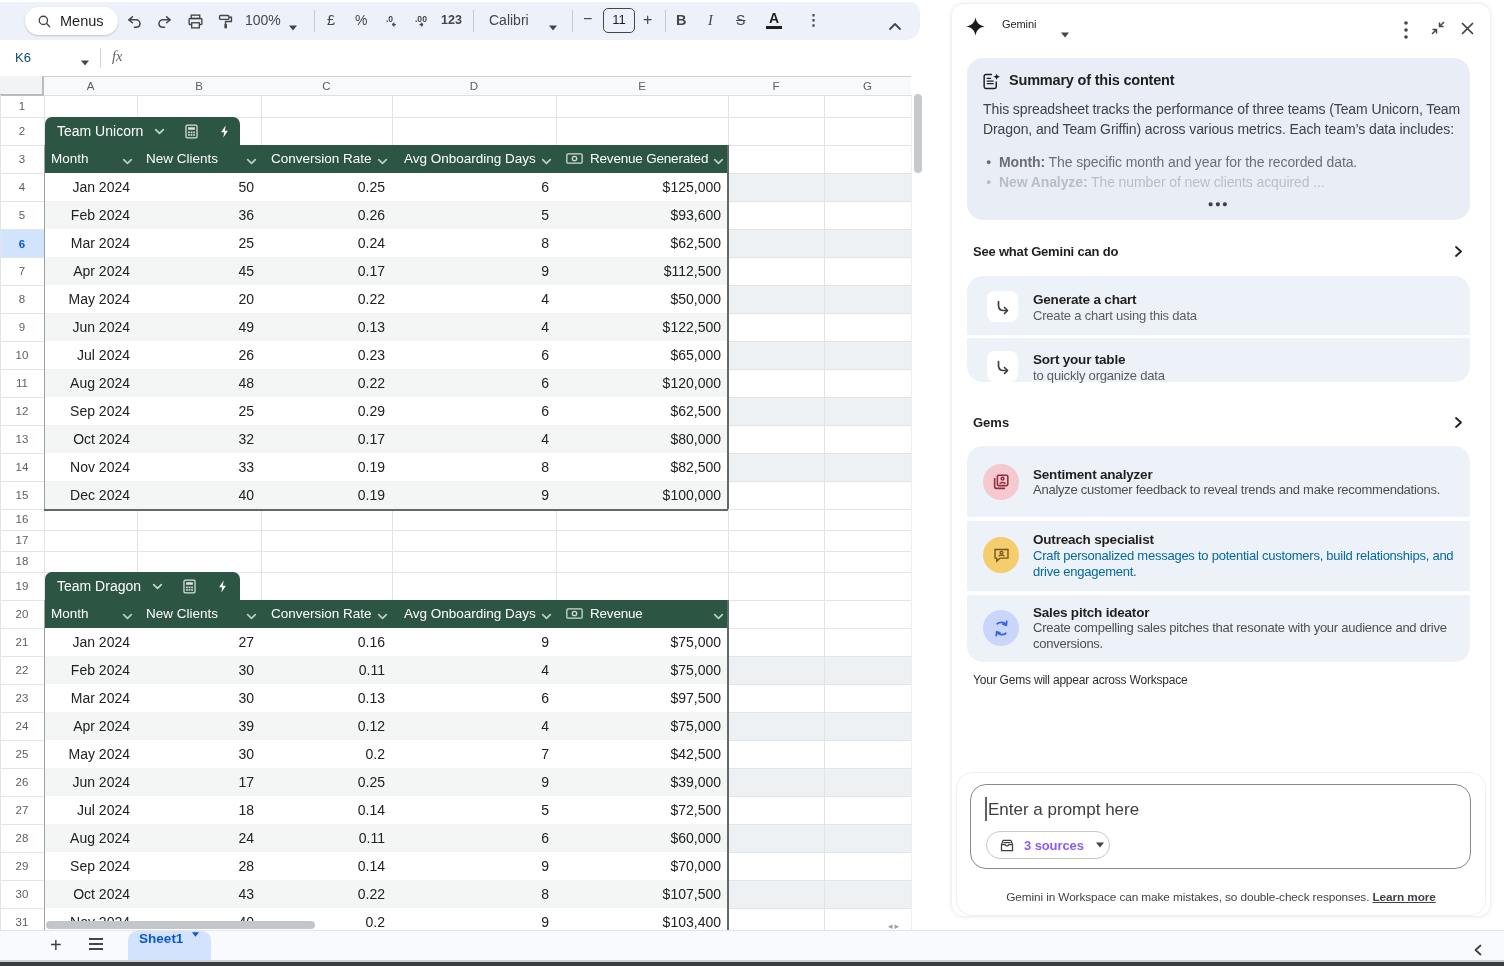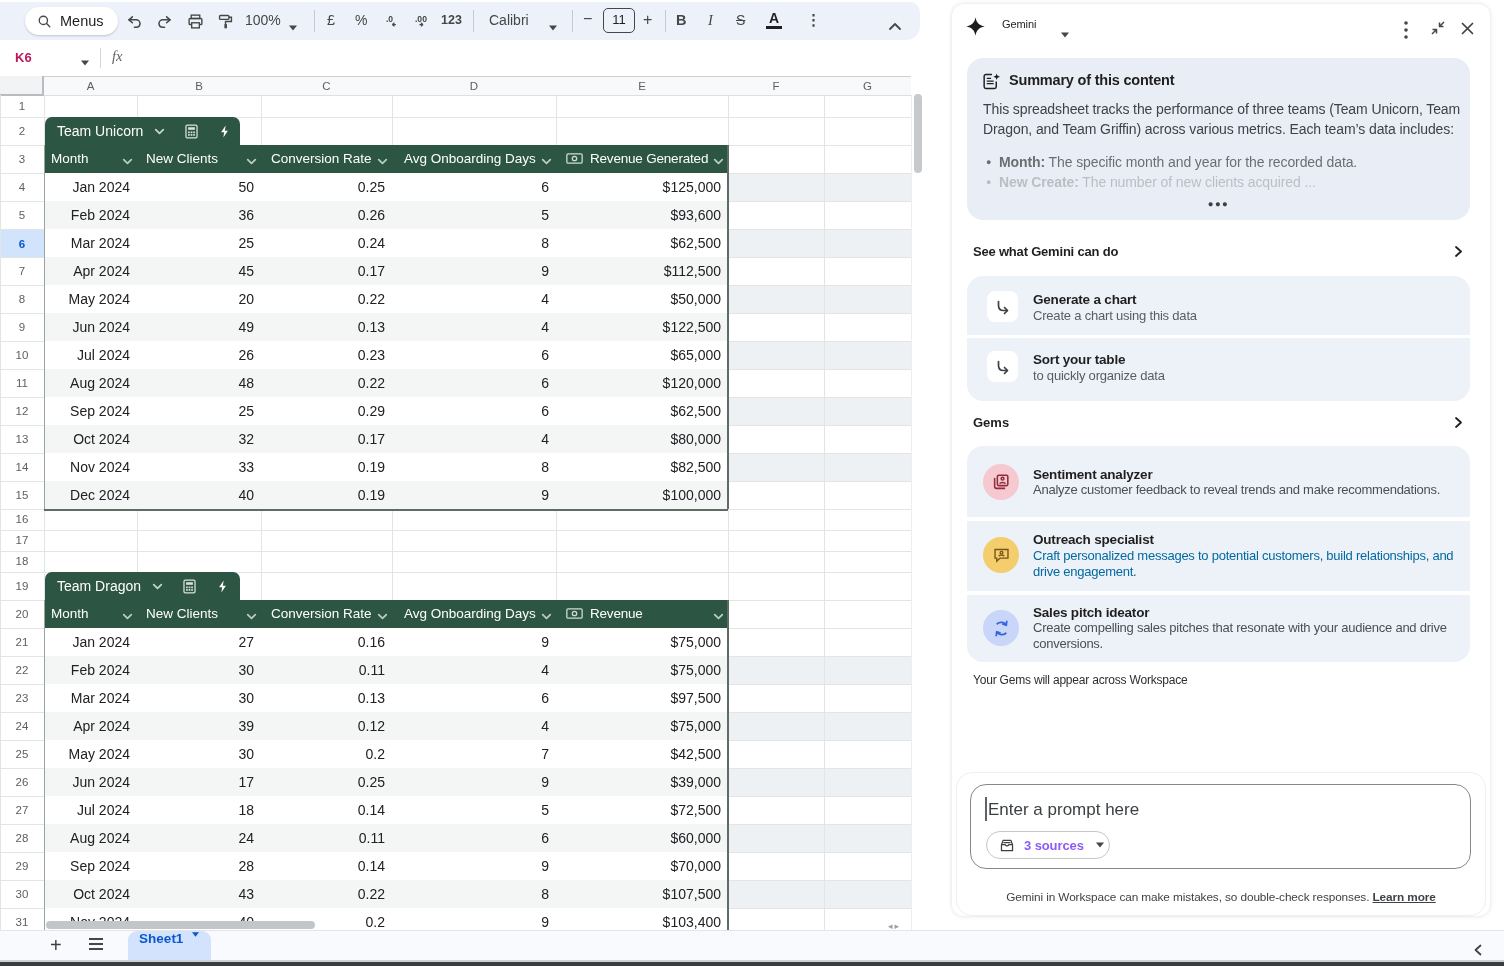--- a/index.html
+++ b/index.html
@@ -102,7 +102,7 @@
         </svg></div>
     </div>
   <div class="abs" id="fbar">
-      <div class="abs" style="left: 15px; top: 8px; font-size: 13px; font-weight: 700; color: #be185d;">K6</div>
+      <div class="abs" style="left: 15px; top: 8px; font-size: 13px; font-weight: 400; color: #0c4a6e;">K6</div>
       <div class="abs" style="left: 80px; top: 11px;"><svg width="10" height="8" viewBox="0 0 10 8">
           <path d="M1 1.5 L5 6.5 L9 1.5 Z" fill="#444746"></path>
         </svg></div>

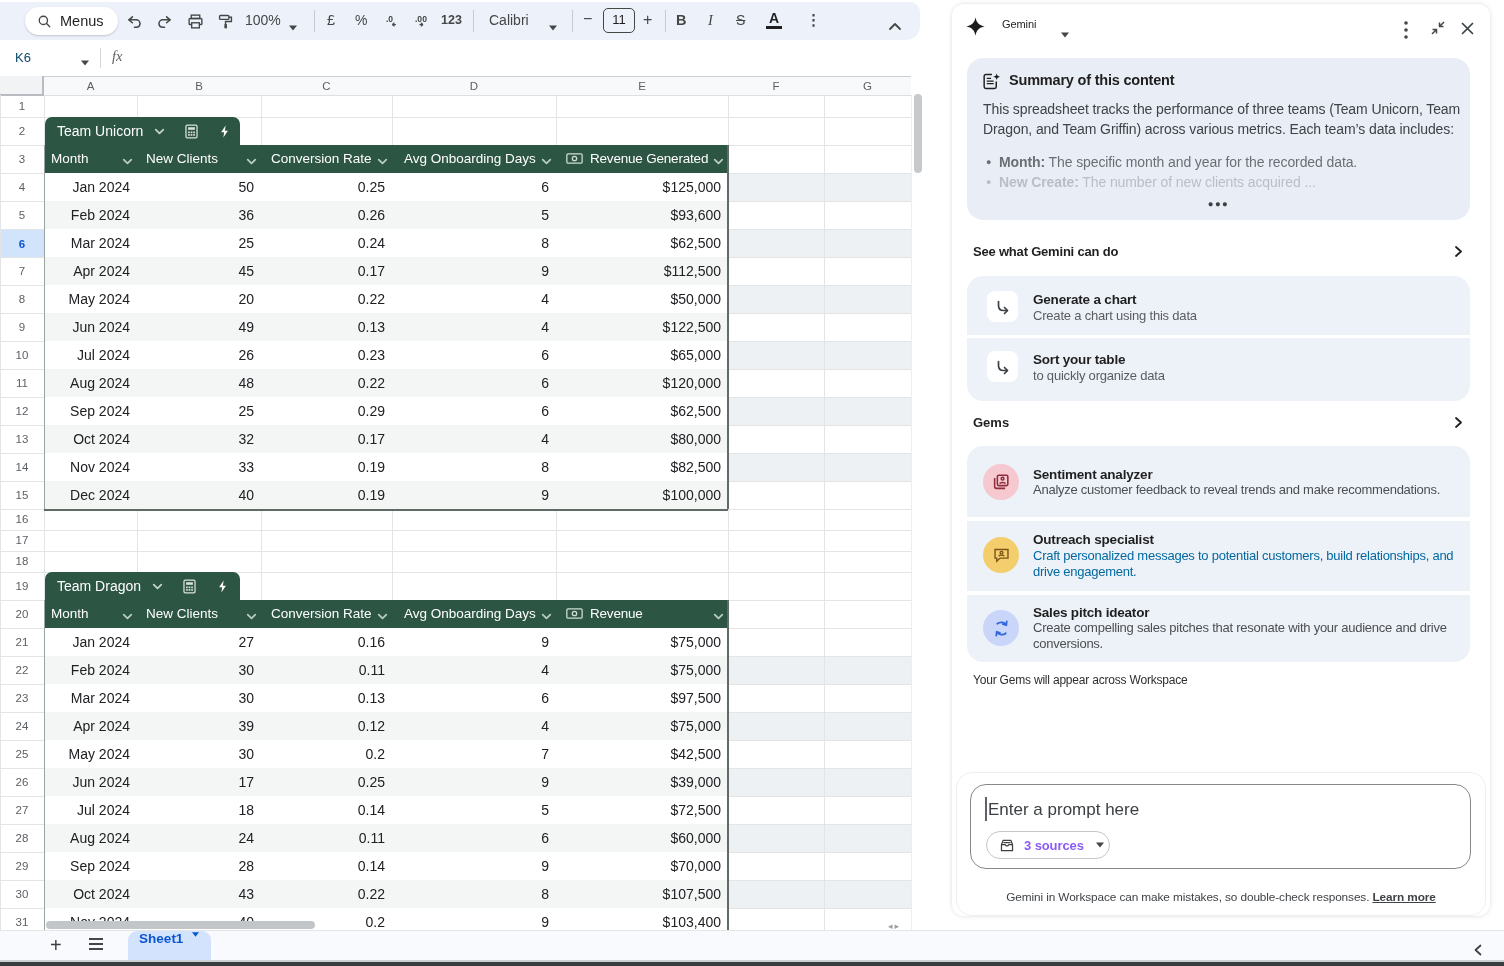--- a/index.html
+++ b/index.html
@@ -495,7 +495,7 @@
         <div class="abs" style="left: 42px; top: 14px; font-size: 14.5px; font-weight: bold; letter-spacing: -0.2px; color: rgb(31, 31, 31);">Summary of this content</div>
         <div class="abs" style="left: 16px; top: 42px; width: 490px; font-size: 14px; line-height: 19.5px; letter-spacing: -0.1px; color: rgb(63, 66, 70); white-space: nowrap;">This spreadsheet tracks the performance of three teams (Team Unicorn, Team<br>Dragon, and Team Griffin) across various metrics. Each team’s data includes:</div>
         <div class="abs" style="left: 19px; top: 96px; width: 490px; font-size: 14px; letter-spacing: -0.1px; color: rgb(85, 88, 92); opacity: 0.85; white-space: nowrap;"><span style="font-size:9px;vertical-align:2px;">●</span>&nbsp;&nbsp;<b>Month:</b> The specific month and year for the recorded data.</div>
-        <div class="abs" style="left: 19px; top: 116px; width: 490px; font-size: 14px; letter-spacing: -0.1px; color: rgb(85, 88, 92); opacity: 0.32; white-space: nowrap;"><span style="font-size:9px;vertical-align:2px;">●</span>&nbsp;&nbsp;<b>New Create:</b> The number of new clients acquired ...</div>
+        <div class="abs" style="left: 19px; top: 116px; width: 490px; font-size: 14px; letter-spacing: -0.1px; color: rgb(85, 88, 92); opacity: 0.32; white-space: nowrap;"><span style="font-size:9px;vertical-align:2px;">●</span>&nbsp;&nbsp;<b>New Analyze:</b> The number of new clients acquired ...</div>
         <div class="abs" style="left: 0px; top: 140px; width: 503px; text-align: center; font-size: 9.5px; letter-spacing: 1.5px; font-weight: bold; color: rgb(60, 64, 67);">●●●</div>
       </div>
       <div class="abs" style="left: 21px; top: 240px; font-size: 13px; font-weight: bold; letter-spacing: -0.2px; color: rgb(31, 31, 31);">See what Gemini can do</div>

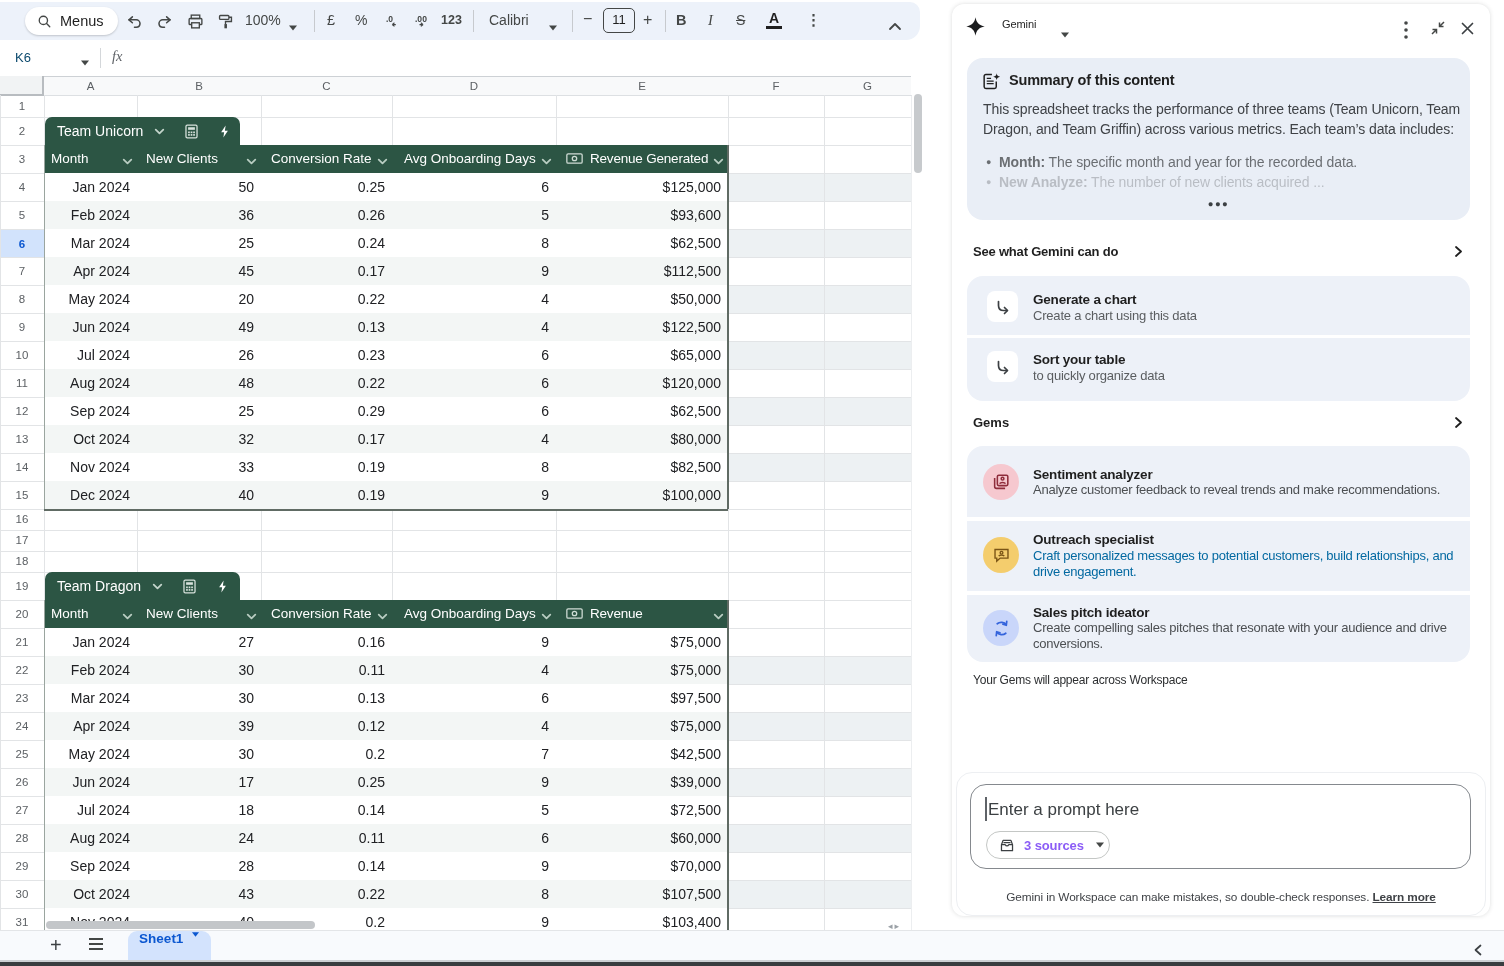--- a/index.html
+++ b/index.html
@@ -502,7 +502,7 @@
       <div class="abs" style="left: 500px; top: 240px;"><svg width="13" height="13" viewBox="0 0 13 13">
           <path d="M4 2 L9 6.5 L4 11" fill="none" stroke="#1f1f1f" stroke-width="1.8" stroke-linecap="round" stroke-linejoin="round"></path>
         </svg></div>
-      <div class="sbox" style="top: 272px; height: 125px; background: rgb(237, 241, 248);">
+      <div class="sbox" style="top: 272px; height: 106px; background: rgb(237, 241, 248);">
         <div class="abs" style="left: 0px; top: 59px; width: 503px; height: 3px; background: rgb(255, 255, 255);"></div>
         <div class="abs" style="left: 20px; top: 15px; width: 31px; height: 31px; background: rgb(255, 255, 255); border-radius: 8px; display: flex; align-items: center; justify-content: center;">
           <svg width="20" height="20" viewBox="0 0 20 20">

